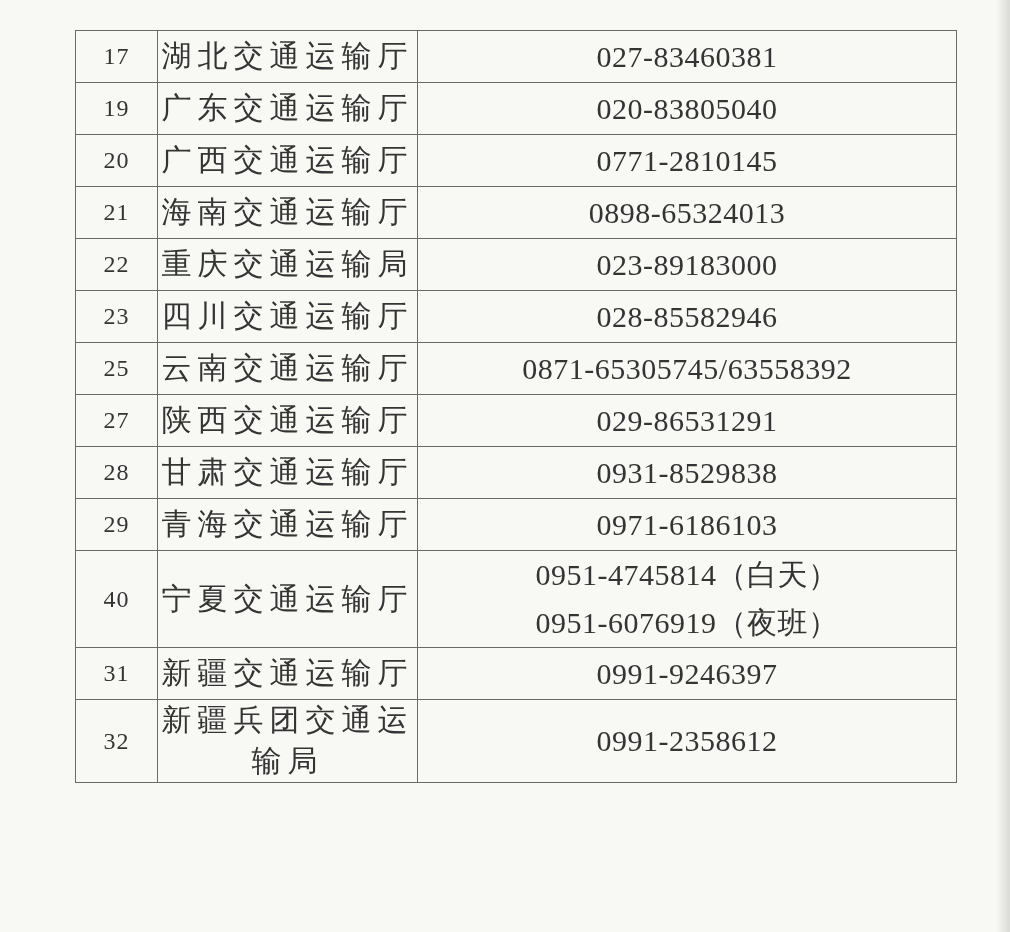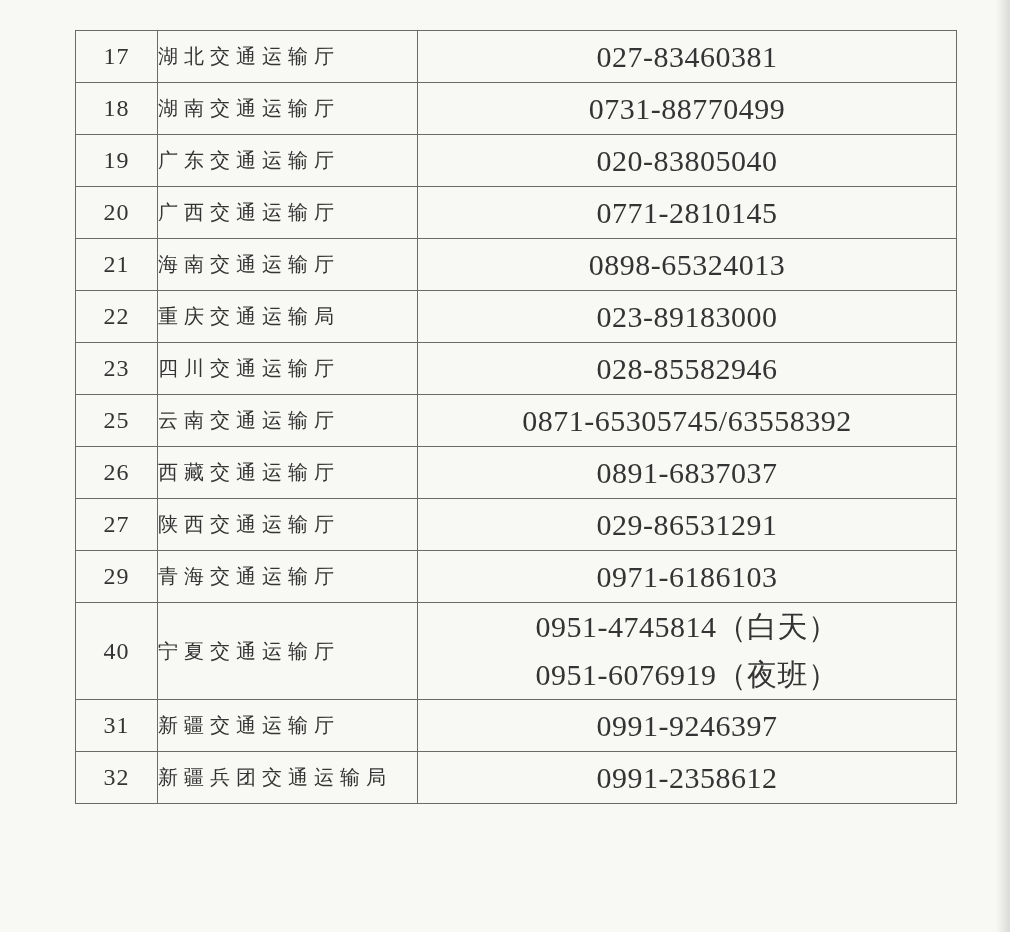--- a/index.html
+++ b/index.html
@@ -42,8 +42,8 @@
   }
   .c-name {
     width: 259px;
-    text-align: left;
-    font-size: 20px;
+    text-align: center;
+    font-size: 30px;
     letter-spacing: 6px;
   }
   .c-phone {

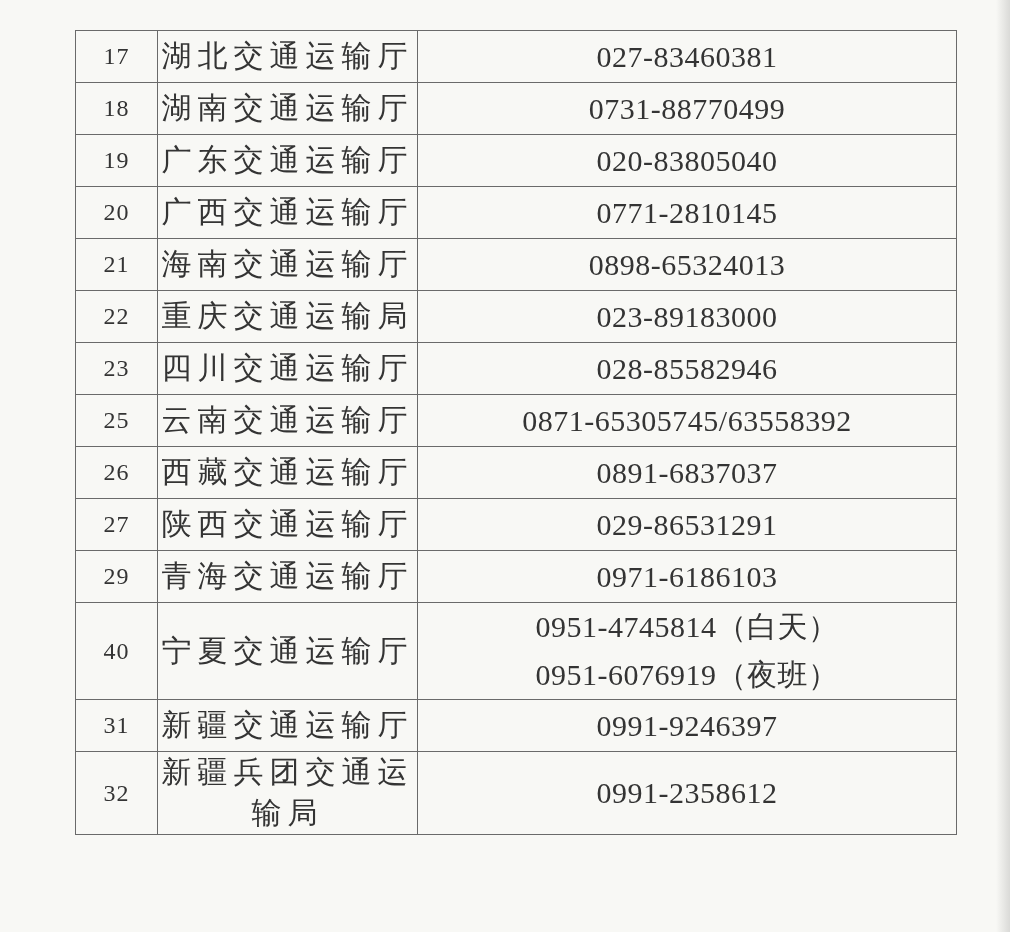--- a/index.html
+++ b/index.html
@@ -77,14 +77,6 @@
       <td class="c-name">湖北交通运输厅</td>
       <td class="c-phone">
         <div class="phone-line">027-83460381</div>
-
-      </td>
-    </tr>
-    <tr class="row">
-      <td class="c-no">18</td>
-      <td class="c-name">湖南交通运输厅</td>
-      <td class="c-phone">
-        <div class="phone-line">0731-88770499</div>
 
       </td>
     </tr>

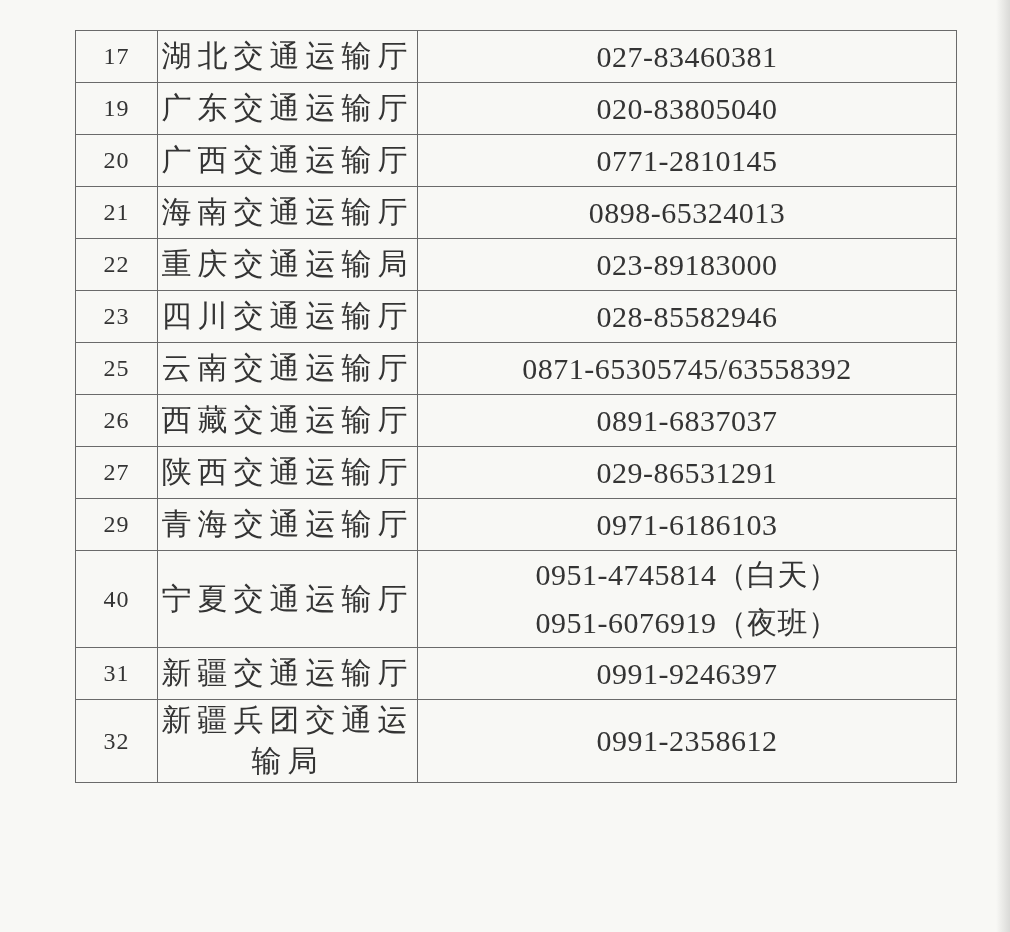--- a/index.html
+++ b/index.html
@@ -129,14 +129,6 @@
       </td>
     </tr>
     <tr class="row">
-      <td class="c-no">26</td>
-      <td class="c-name">西藏交通运输厅</td>
-      <td class="c-phone">
-        <div class="phone-line">0891-6837037</div>
-
-      </td>
-    </tr>
-    <tr class="row">
       <td class="c-no">27</td>
       <td class="c-name">陕西交通运输厅</td>
       <td class="c-phone">

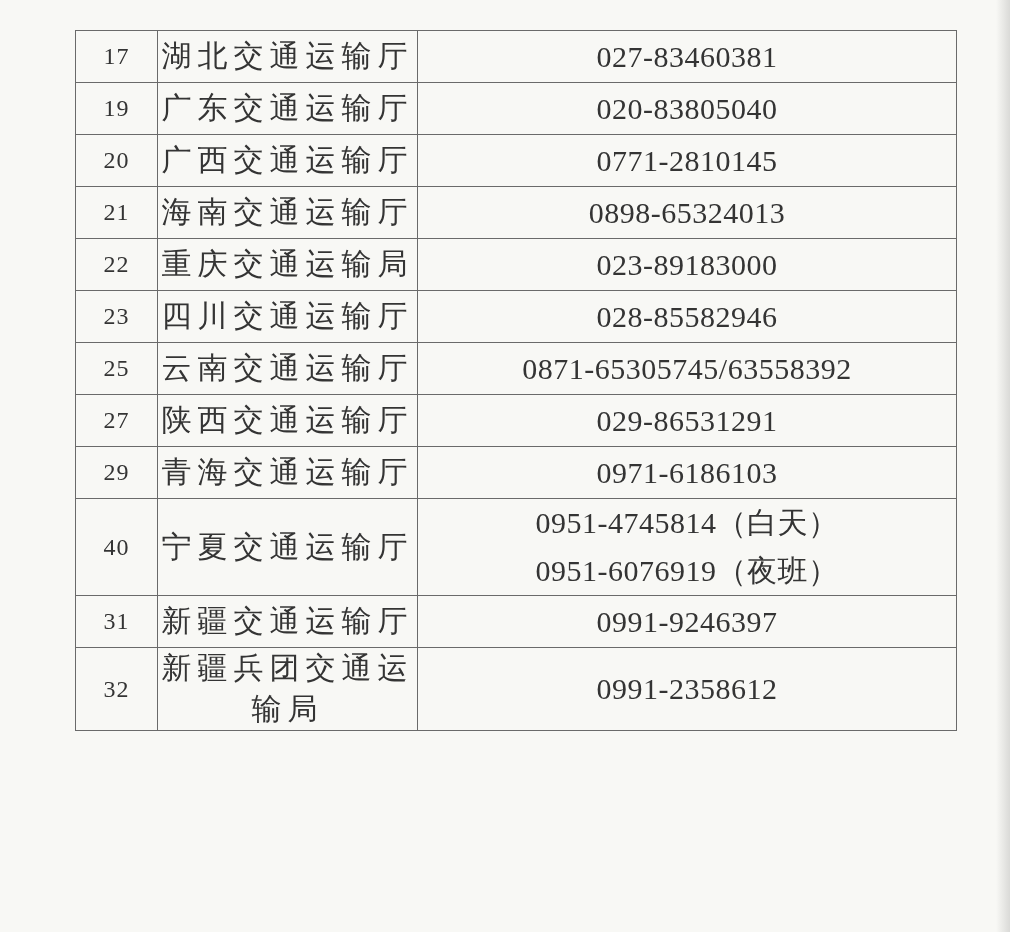--- a/index.html
+++ b/index.html
@@ -137,6 +137,14 @@
       </td>
     </tr>
     <tr class="row">
+      <td class="c-no">28</td>
+      <td class="c-name">甘肃交通运输厅</td>
+      <td class="c-phone">
+        <div class="phone-line">0931-8529838</div>
+
+      </td>
+    </tr>
+    <tr class="row">
       <td class="c-no">29</td>
       <td class="c-name">青海交通运输厅</td>
       <td class="c-phone">

